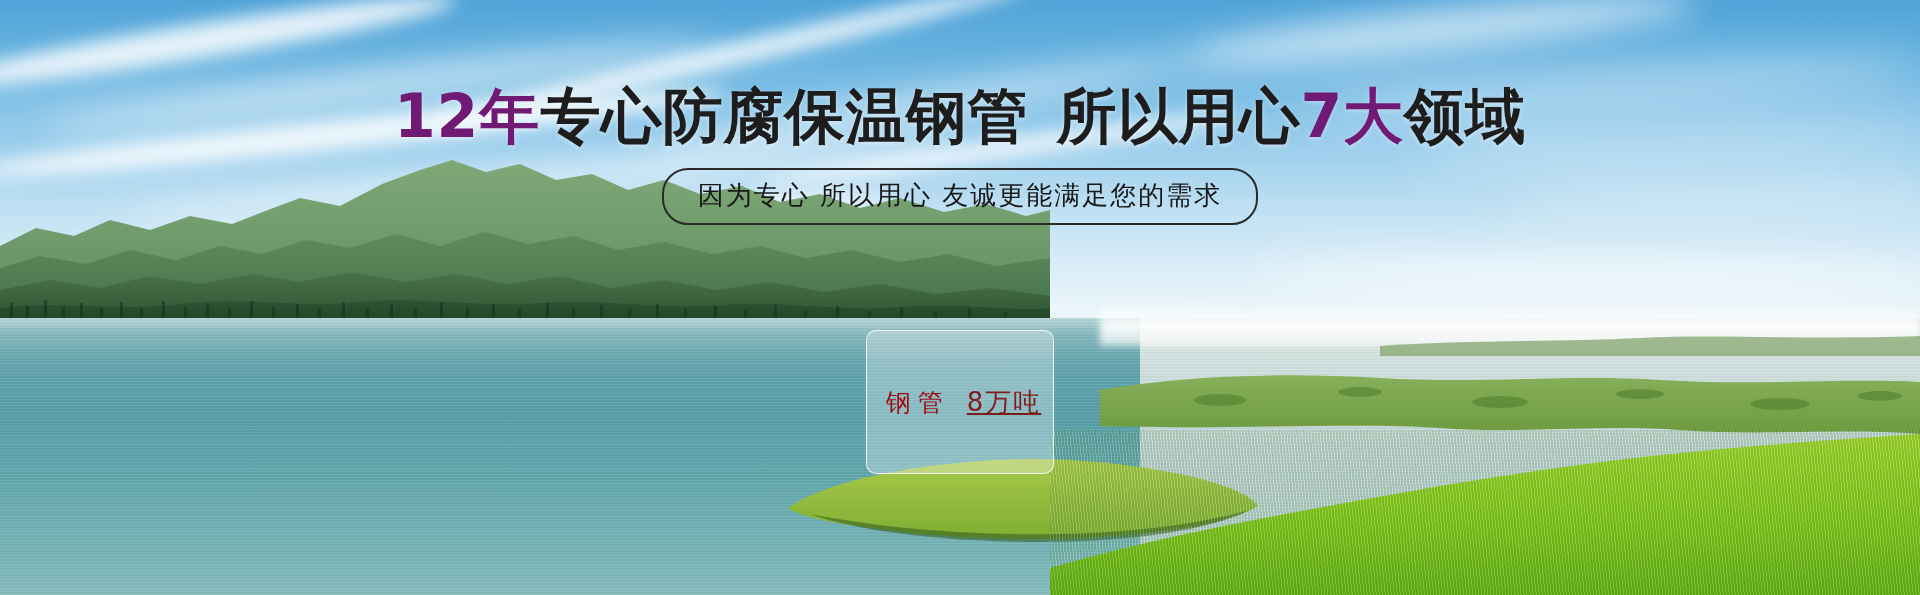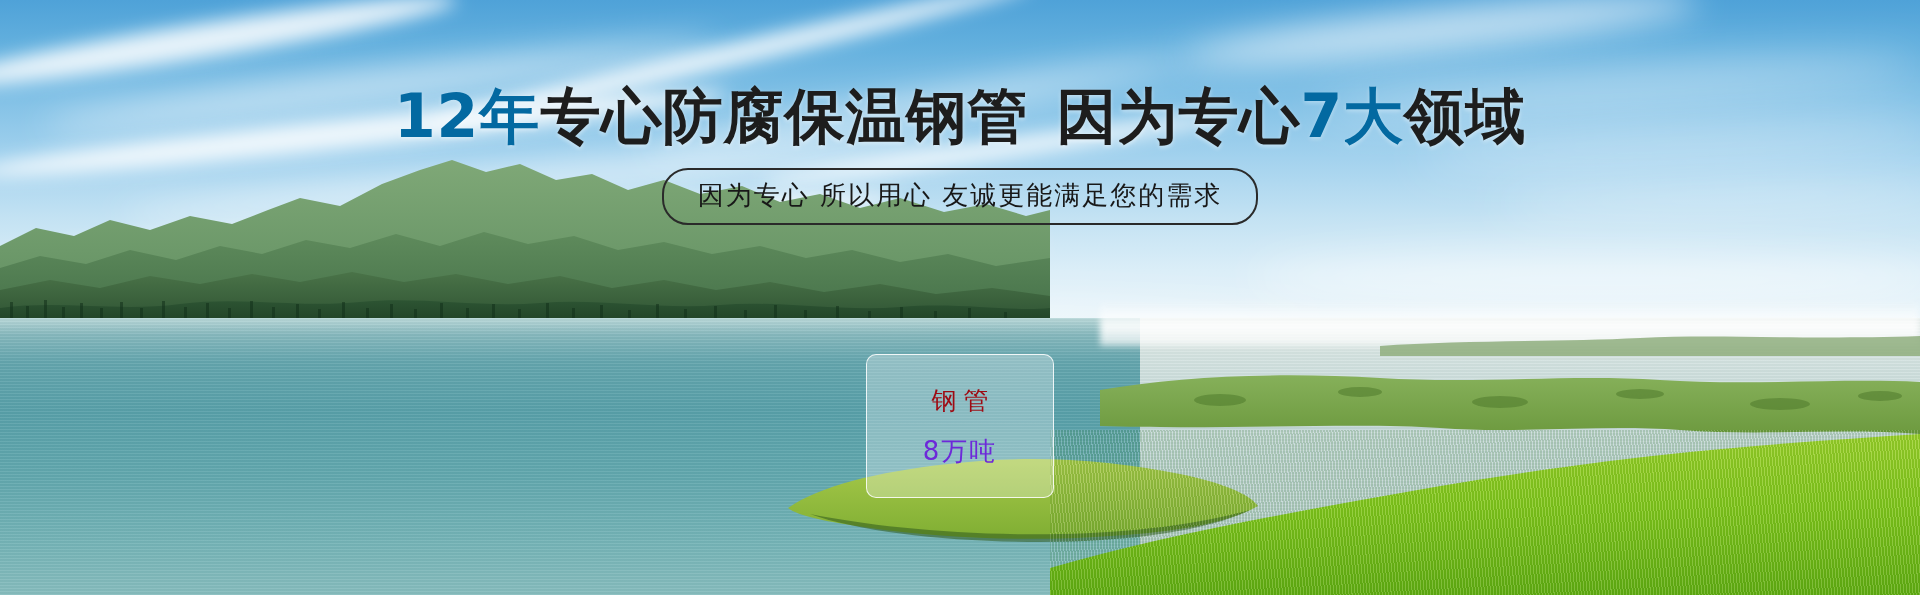--- a/index.html
+++ b/index.html
@@ -102,7 +102,7 @@
     font-family:"DejaVu Sans","Liberation Sans",sans-serif;
   }
   .headline .blk{color:#1d1d1d;text-shadow:0 2px 4px rgba(255,255,255,.45);}
-  .headline .red{color:#0369a1;text-shadow:0 2px 4px rgba(255,255,255,.35);}
+  .headline .red{color:#701a75;text-shadow:0 2px 4px rgba(255,255,255,.35);}
   .headline .gap{display:inline-block;width:28px;}
 
   .subwrap{

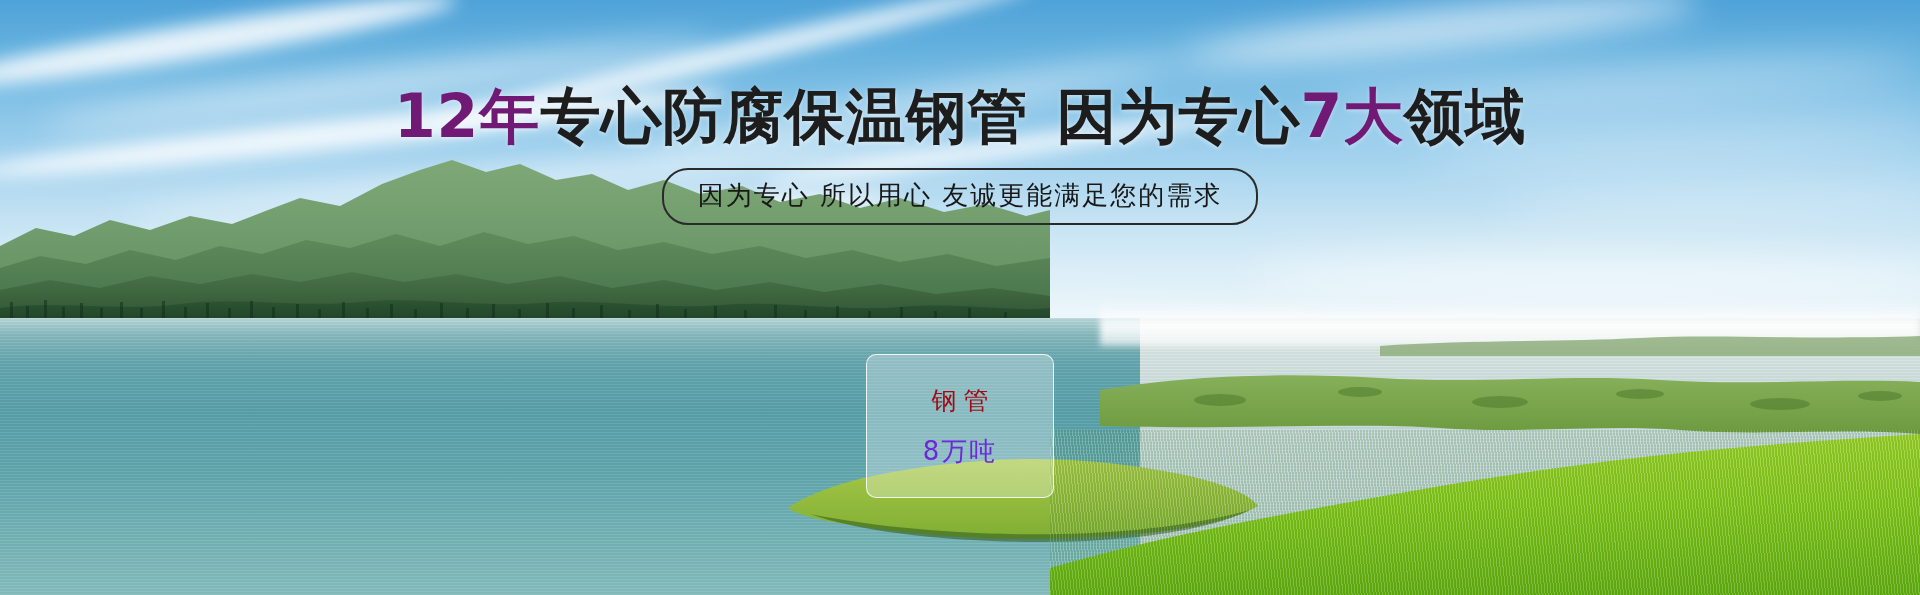--- a/index.html
+++ b/index.html
@@ -322,7 +322,7 @@
   </div>
 
   <div class="headline">
-    <span class="red">12年</span><span class="blk">专心防腐保温钢管</span><span class="gap"></span><span class="blk">因为专心</span><span class="red">7大</span><span class="blk">领域</span>
+    <span class="red">12年</span><span class="blk">专心防腐保温钢管</span><span class="gap"></span><span class="blk">所以用心</span><span class="red">7大</span><span class="blk">领域</span>
   </div>
 
   <div class="subwrap">

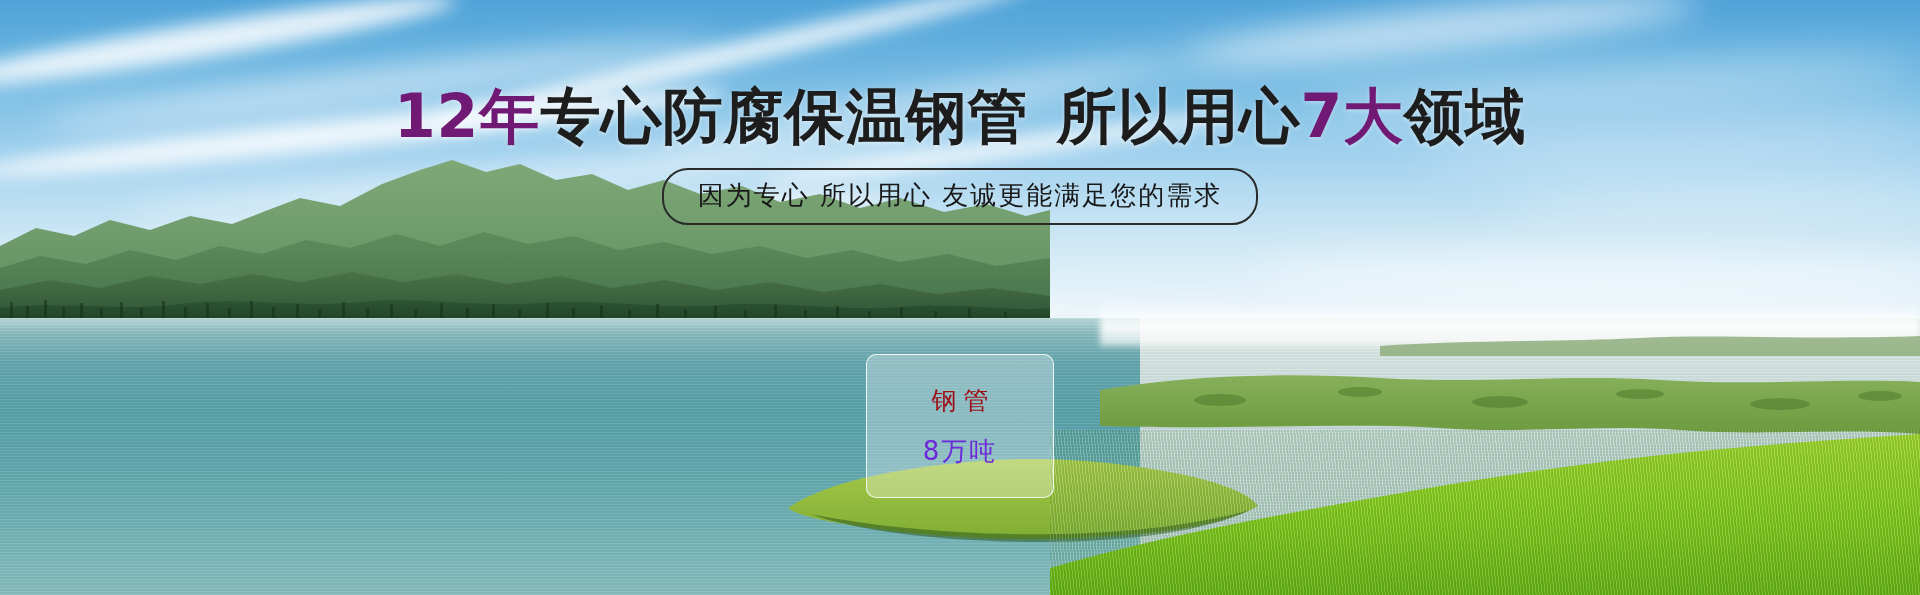--- a/index.html
+++ b/index.html
@@ -131,10 +131,9 @@
     border:1px solid rgba(255,255,255,.85);
     border-radius:10px;
     background:rgba(255,255,255,.30);
-    display:flex; flex-direction:column;
+    display:flex; flex-direction:row;
     align-items:center; justify-content:center;
     gap:17px;
-    margin-top:24px;
   }
   .card .ttl{
     font-size:25px; color:#9e0b13; letter-spacing:7px;

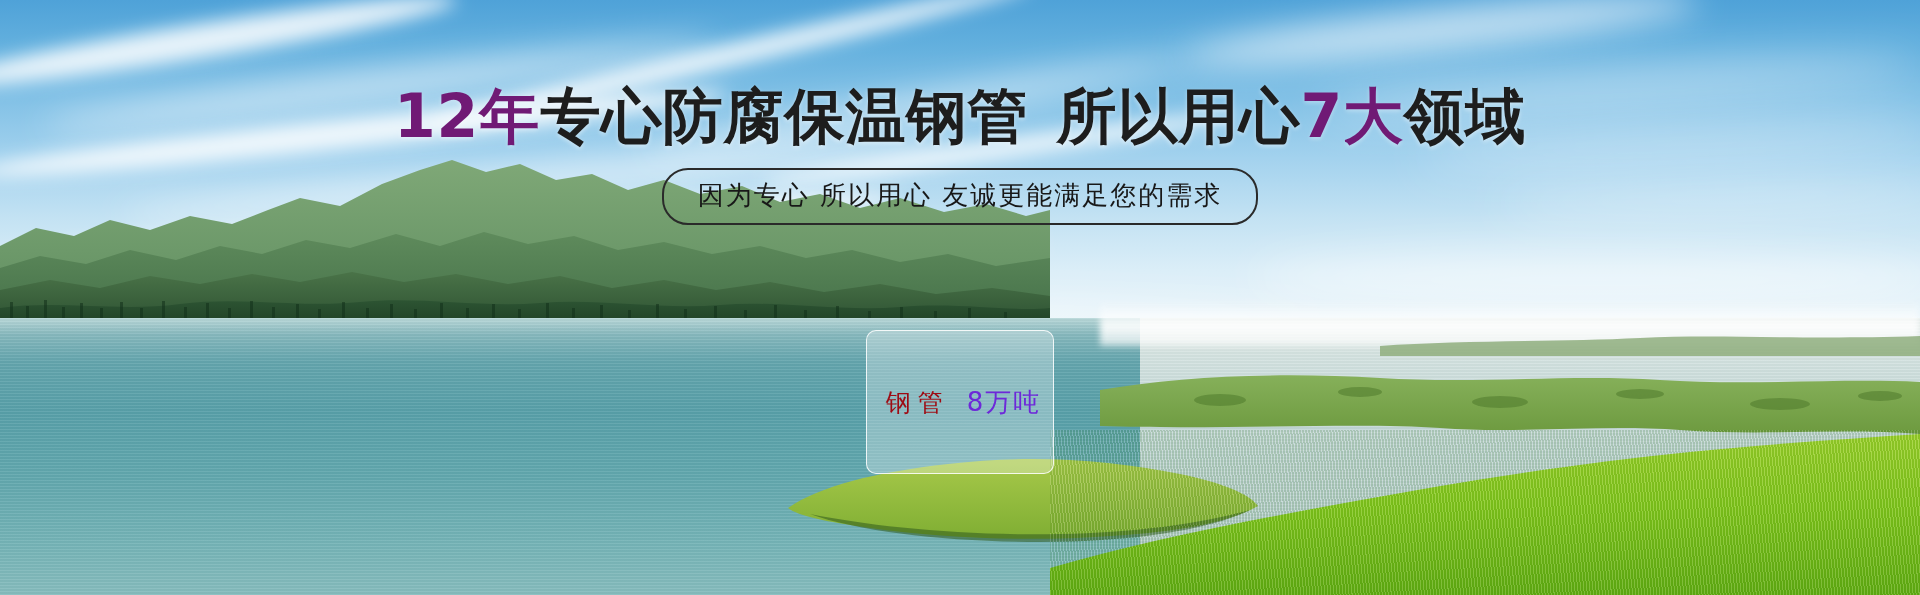--- a/index.html
+++ b/index.html
@@ -140,7 +140,7 @@
     text-indent:7px; font-weight:500;
   }
   .card .val{
-    font-size:26px; color:#6d28d9; letter-spacing:2px;
+    font-size:26px; color:#7f1d1d; letter-spacing:2px;text-decoration:underline;
   }
   .card .val sup{font-size:15px;vertical-align:super;}
 

